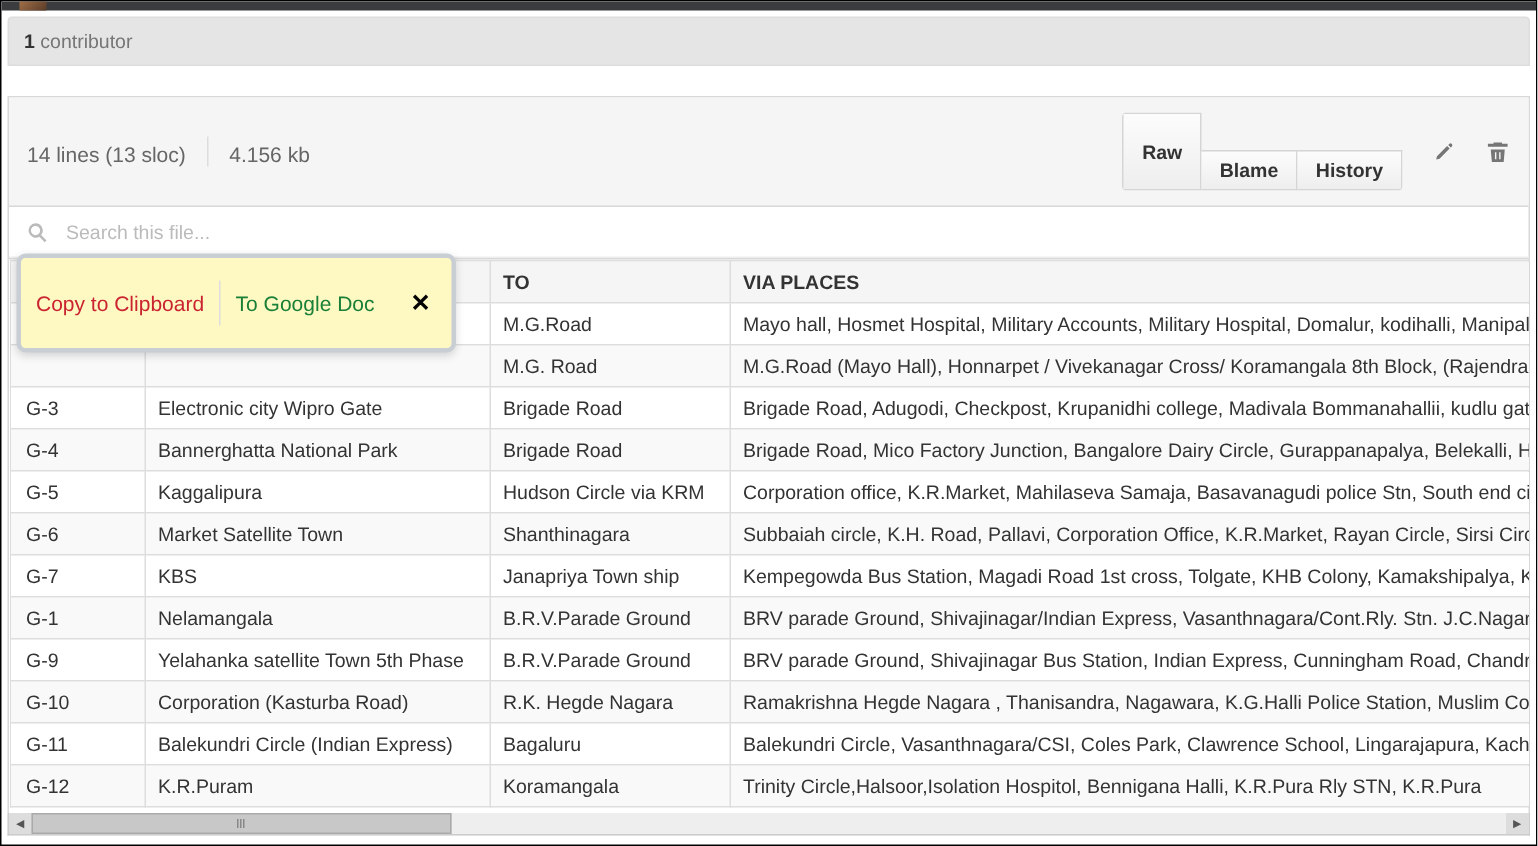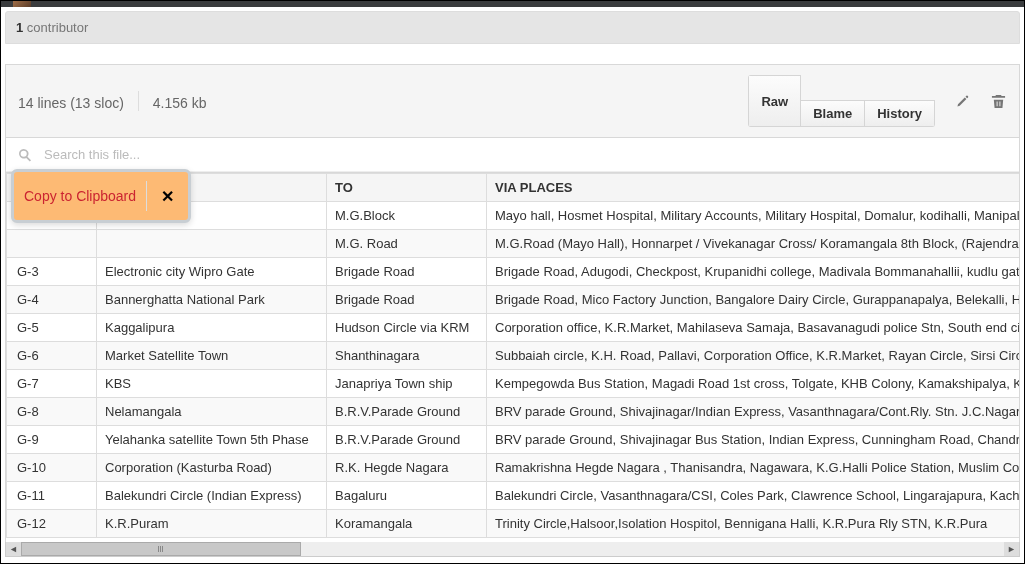--- a/index.html
+++ b/index.html
@@ -143,14 +143,14 @@
   .popup {
     position: absolute;
     top: 168px; left: 10px;
-    background: #fdba74;
+    background: #fef9c3;
     border: 3px solid #c8ced3;
     border-radius: 6px;
     box-shadow: 0 2px 6px rgba(0,0,0,0.15);
     display: flex; align-items: center;
     font-size: 14px;
     z-index: 10;
-    height: 54px;
+    height: 66px;
   }
   .popup .pbtn {
     padding: 8px 10px;

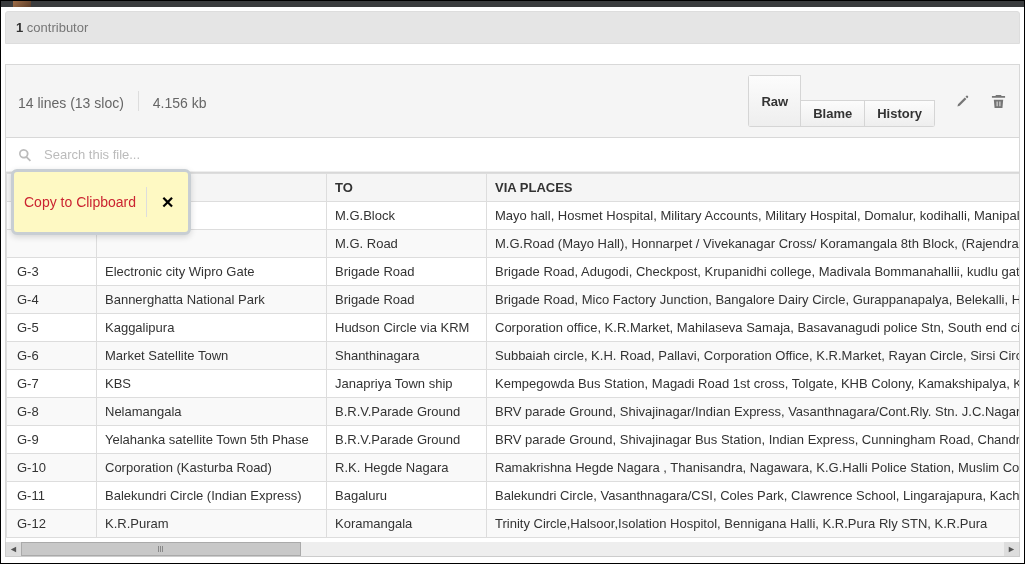--- a/index.html
+++ b/index.html
@@ -357,6 +357,7 @@
   <div class="popup">
     <span class="pbtn copy">Copy to Clipboard</span>
     <span class="vline"></span>
+    <span class="pbtn gdoc">To Google Doc</span>
     <span class="close">✕</span>
   </div>
 

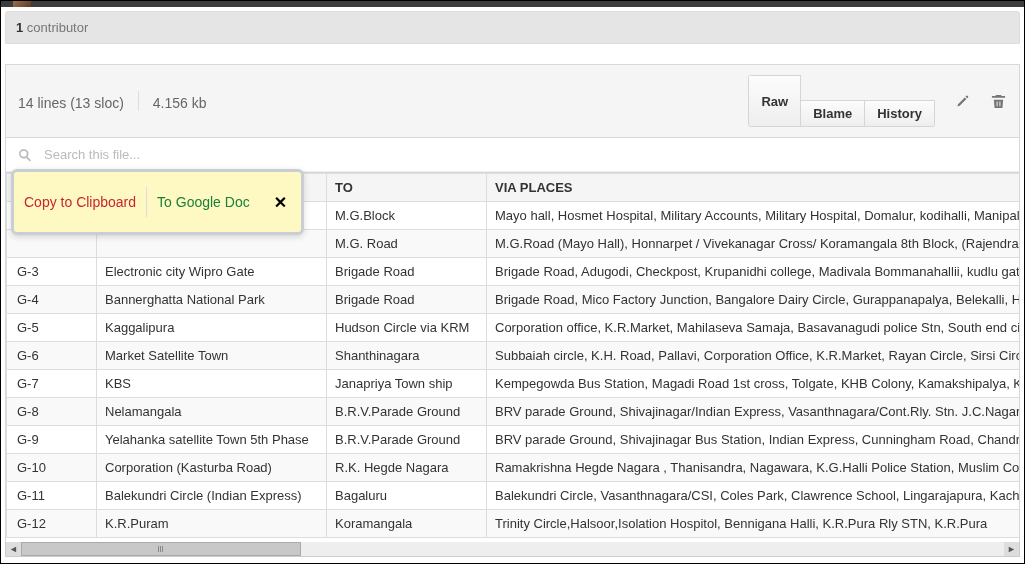--- a/index.html
+++ b/index.html
@@ -267,7 +267,7 @@
           <tr>
             <td class="route"></td>
             <td></td>
-            <td> M.G.Block</td>
+            <td> M.G.Road</td>
             <td>Mayo hall, Hosmet Hospital,  Military Accounts, Military Hospital, Domalur, kodihalli, Manipal Hospital</td>
           </tr>
           <tr>

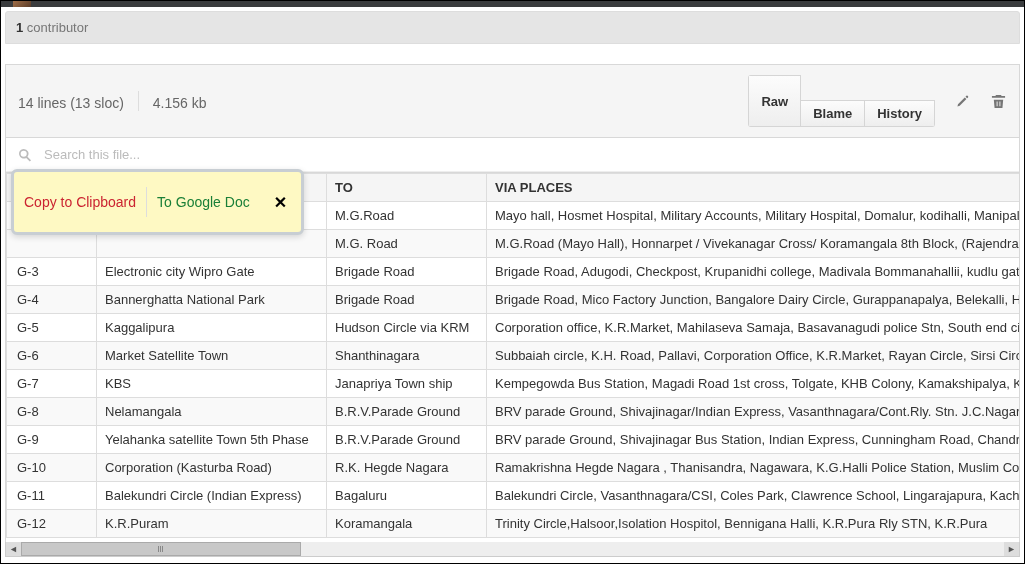--- a/index.html
+++ b/index.html
@@ -307,7 +307,7 @@
             <td>Kempegowda Bus Station, Magadi Road 1st cross, Tolgate, KHB Colony, Kamakshipalya, Kottigepalya</td>
           </tr>
           <tr>
-            <td class="route">G-8</td>
+            <td class="route">G-1</td>
             <td>Nelamangala</td>
             <td>B.R.V.Parade Ground</td>
             <td>BRV parade Ground, Shivajinagar/Indian Express, Vasanthnagara/Cont.Rly. Stn. J.C.Nagar</td>

